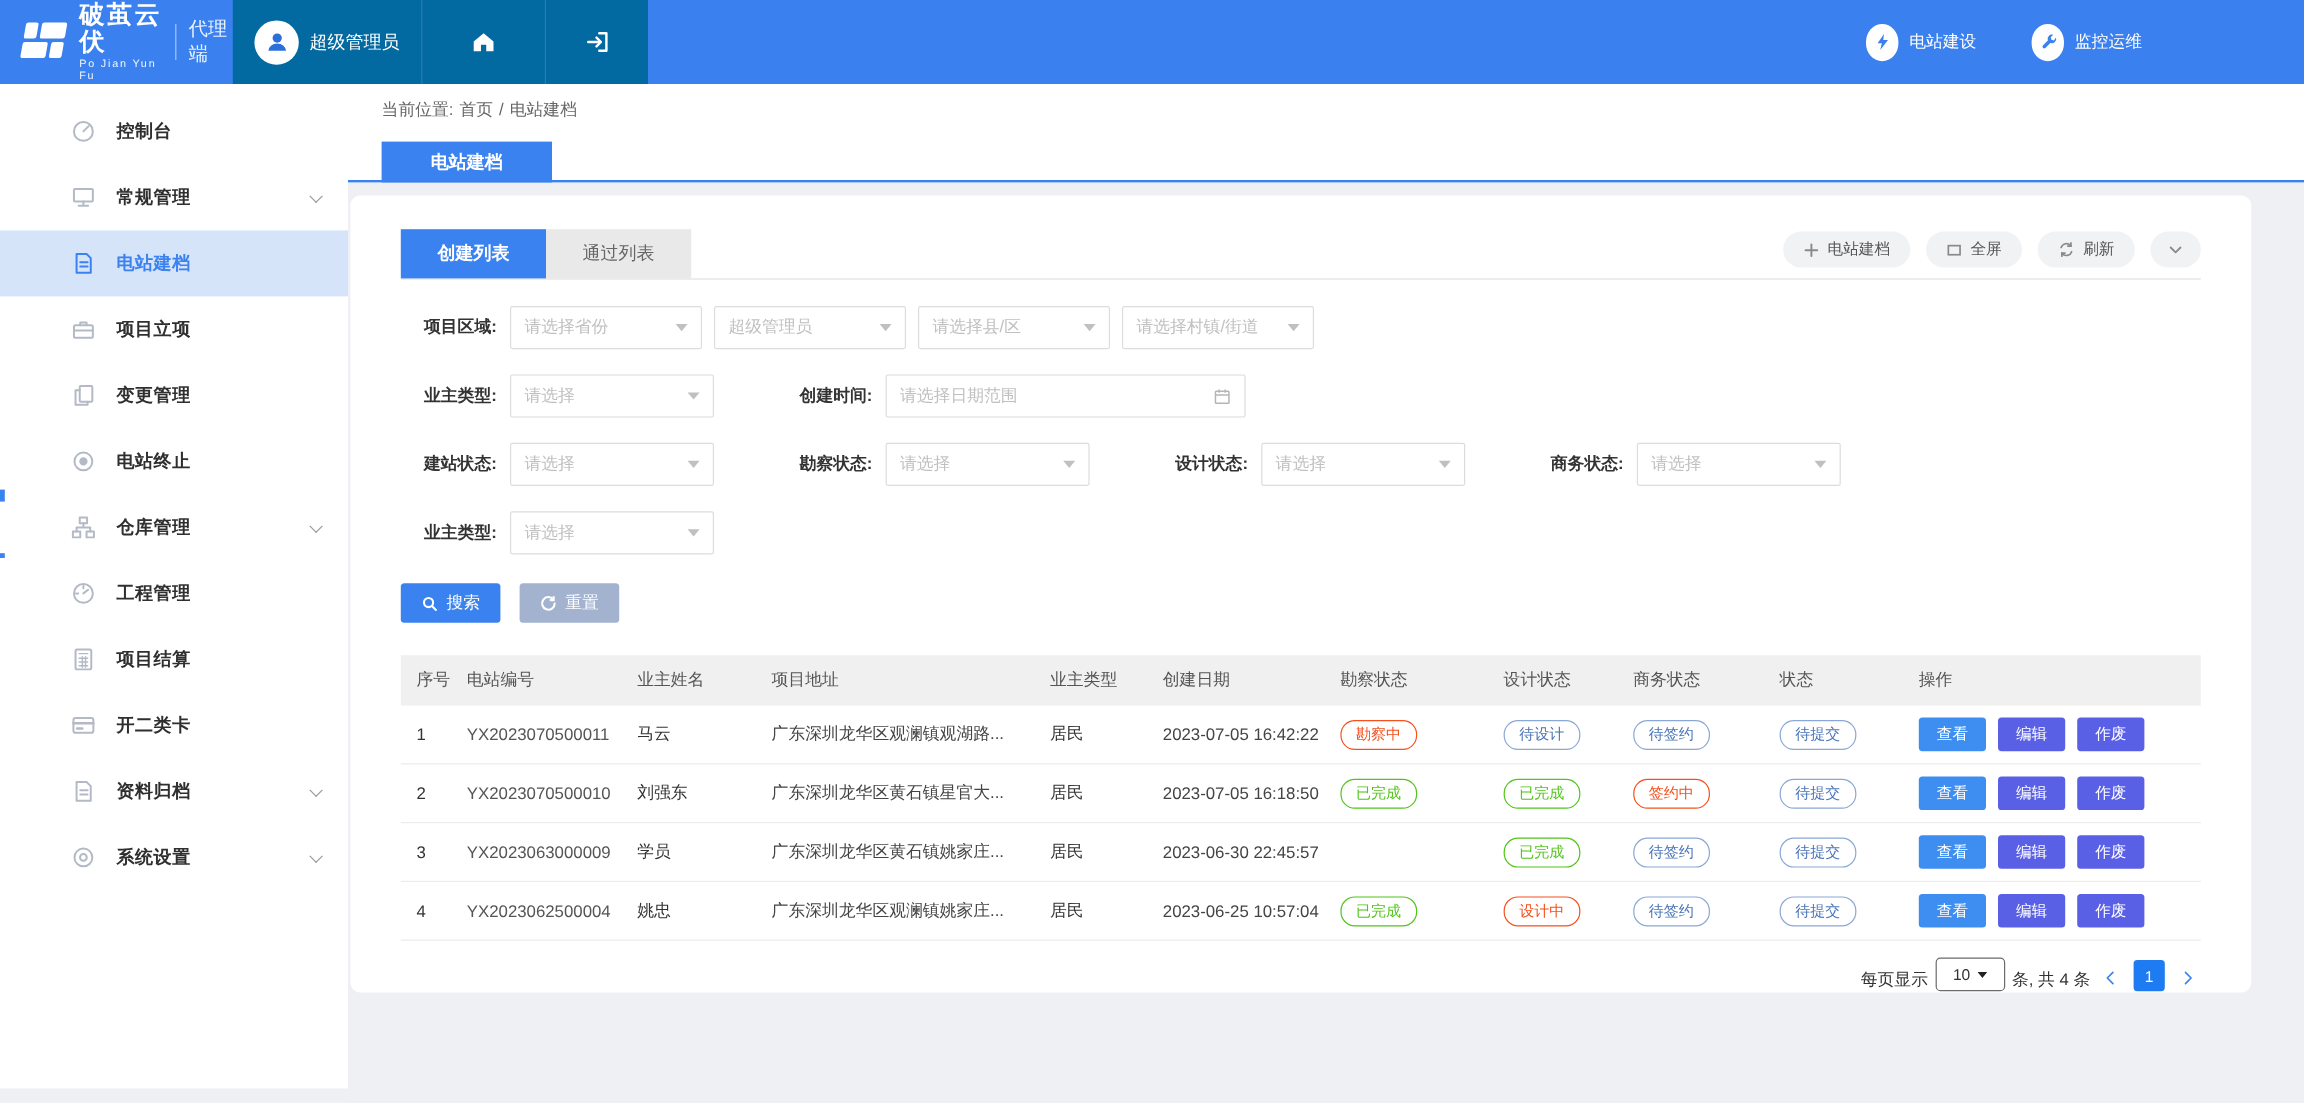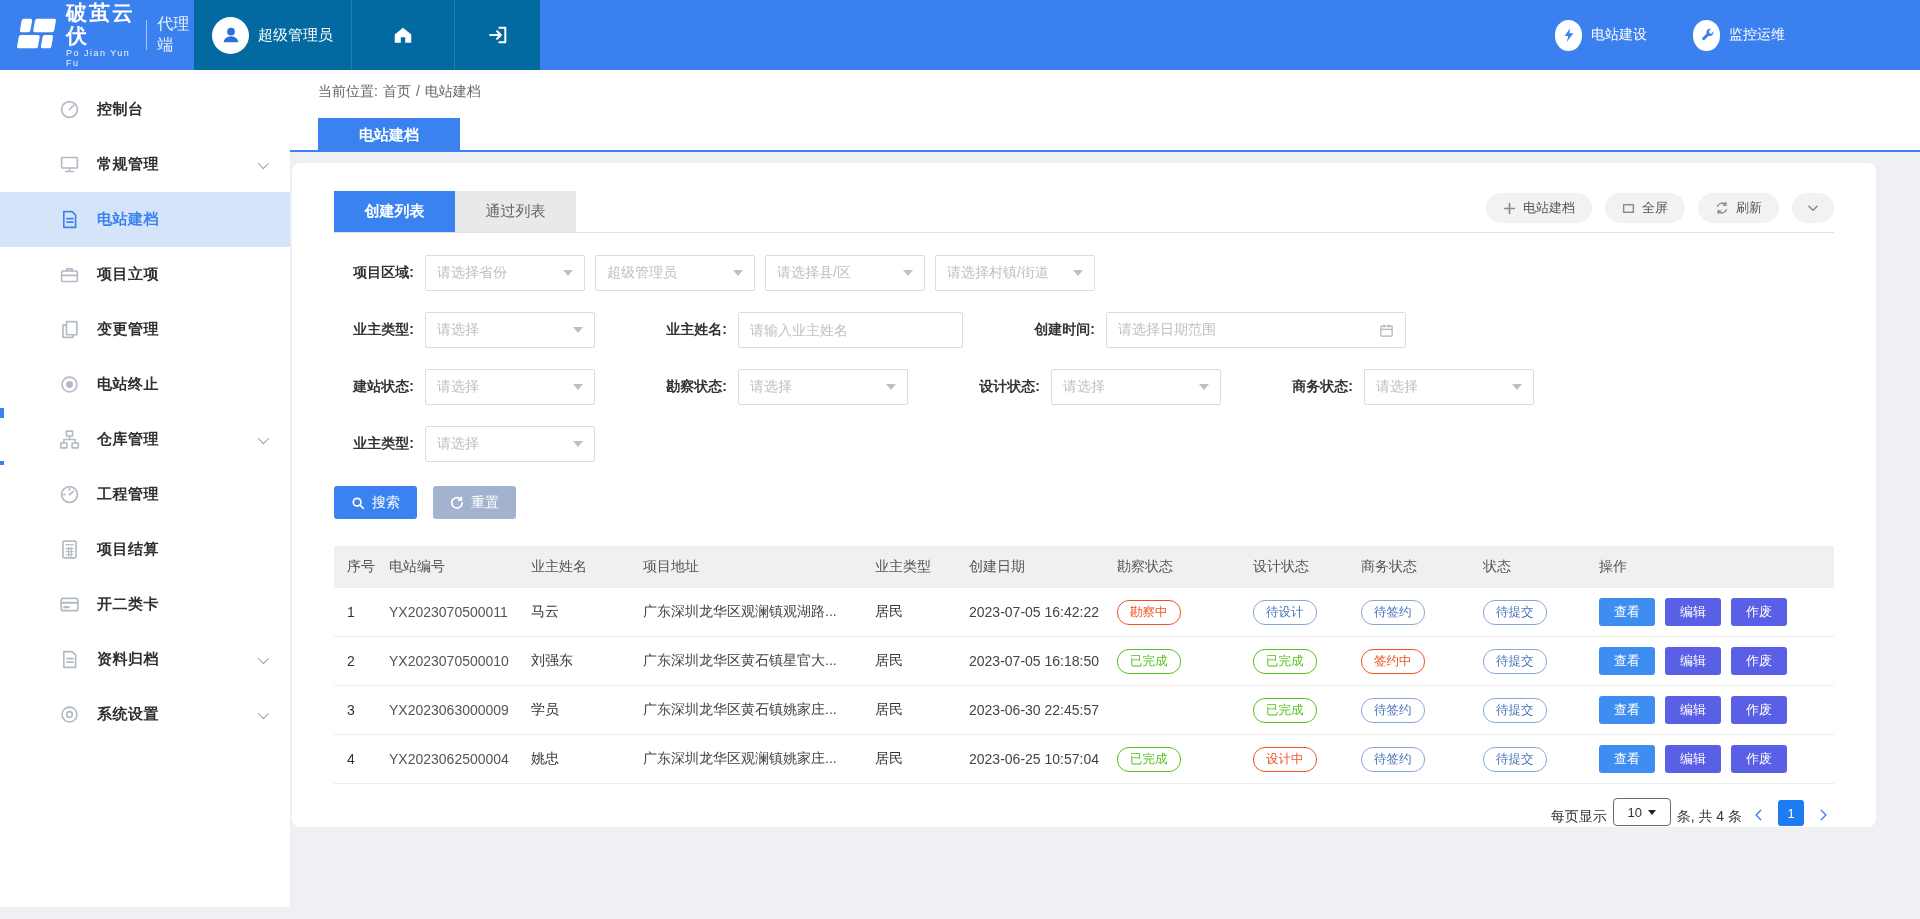--- a/index.html
+++ b/index.html
@@ -395,10 +395,6 @@
             <span class="caret"></span>
           </div>
         </div>
-        <div class="fgroup">
-          <span class="flabel">业主姓名:</span>
-          <input class="finput" style="width: 225px;" placeholder="请输入业主姓名">
-        </div>
         <div class="fgroup" style="margin-right:0;">
           <span class="flabel">创建时间:</span>
           <div class="fselect" style="width:300px;">

